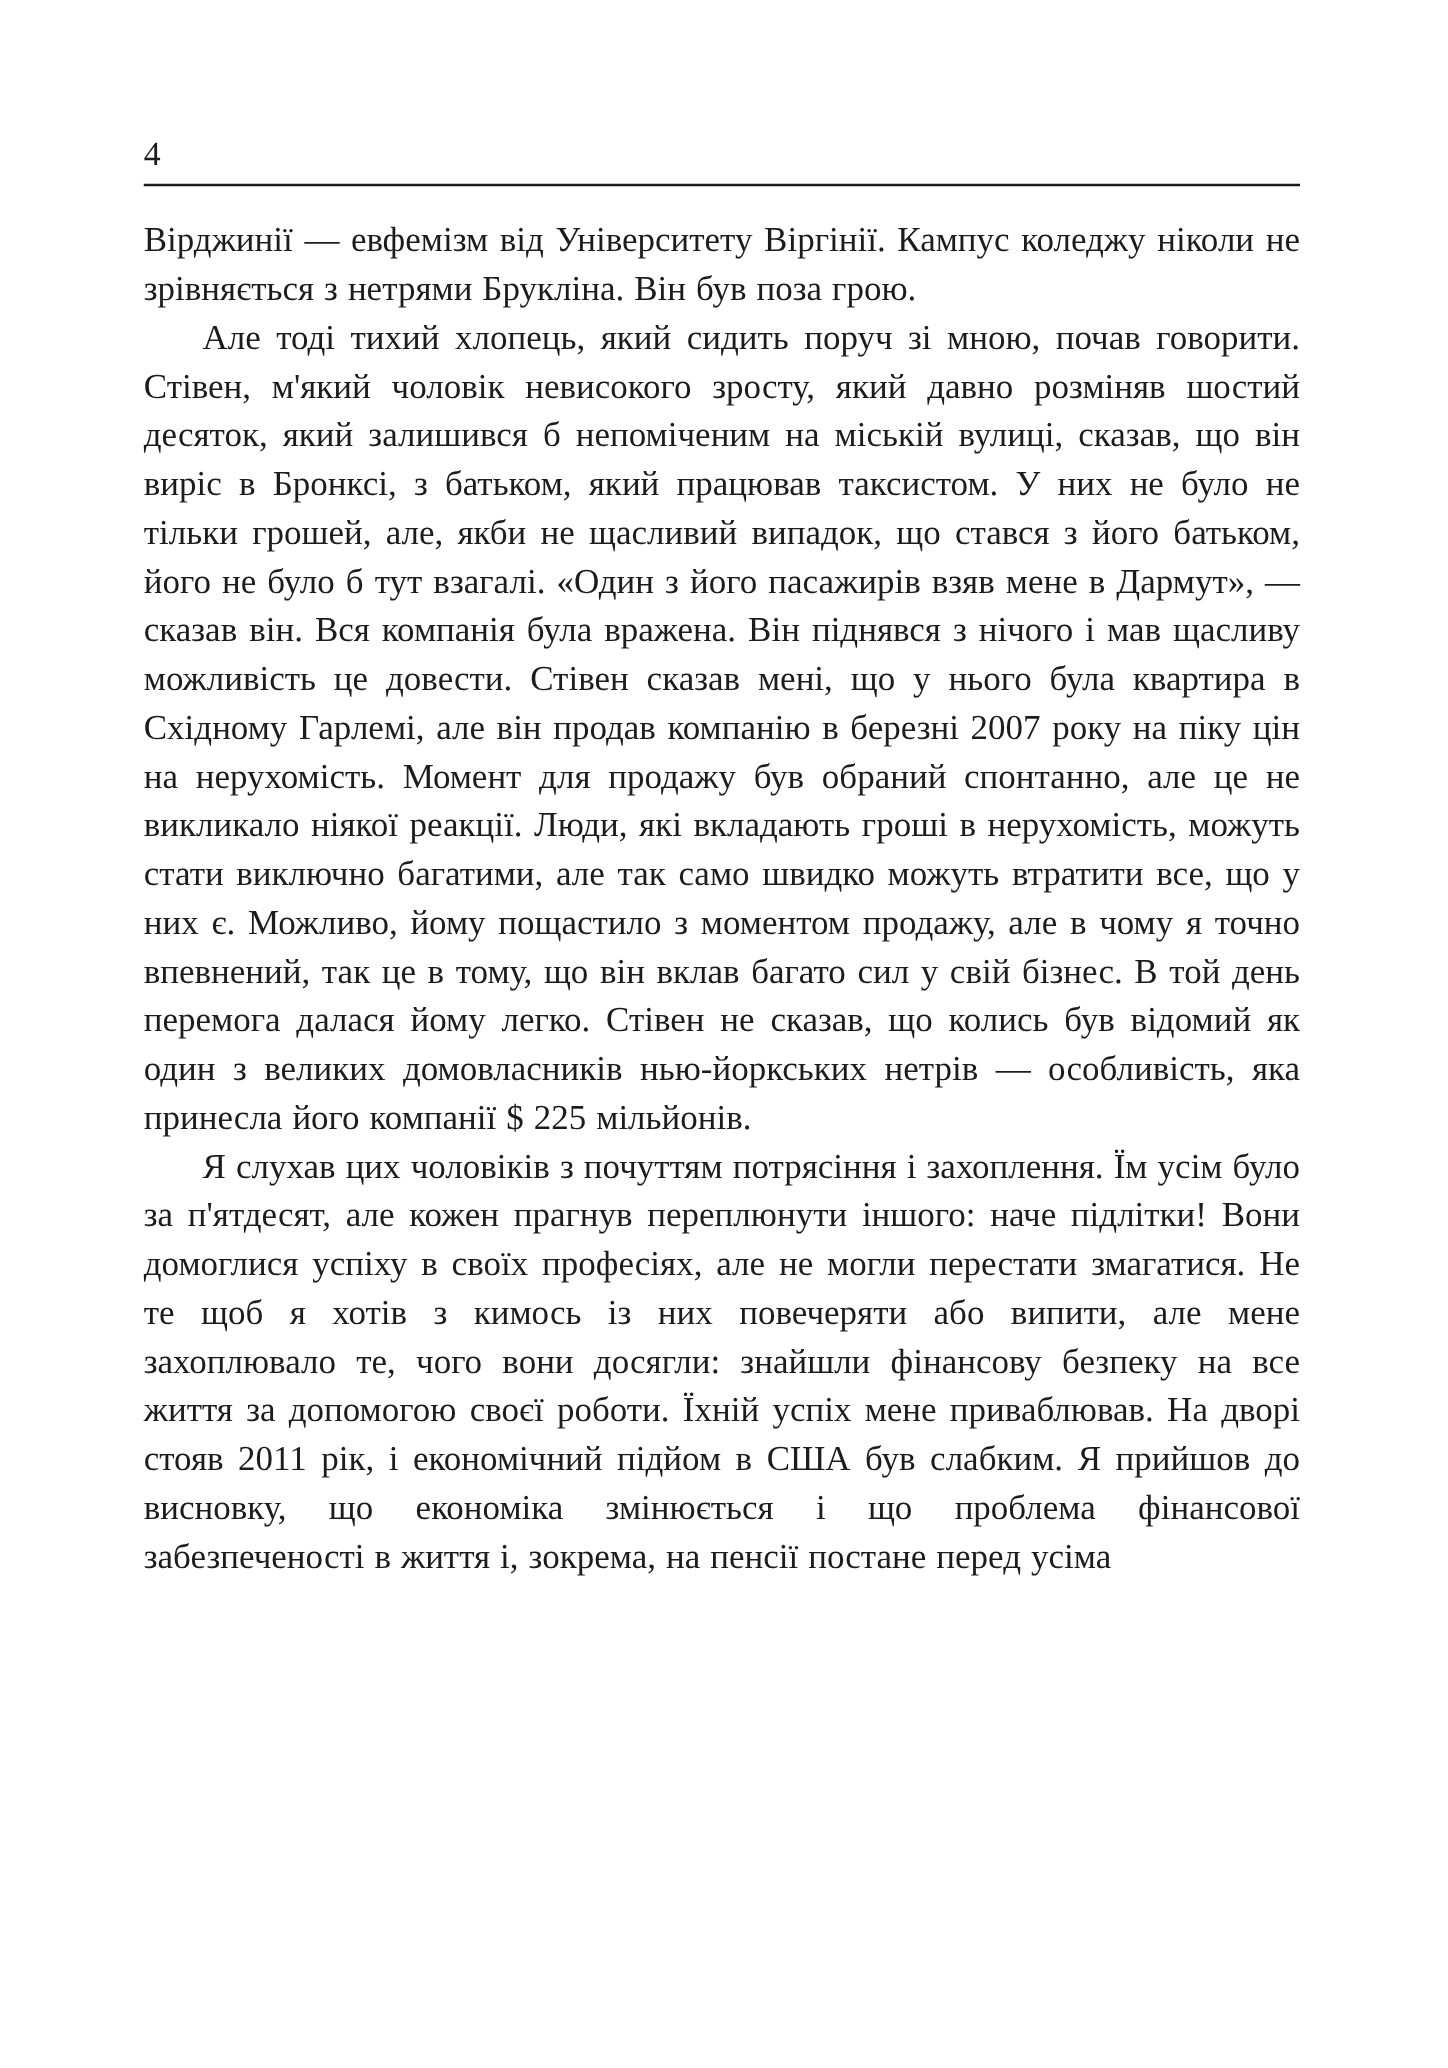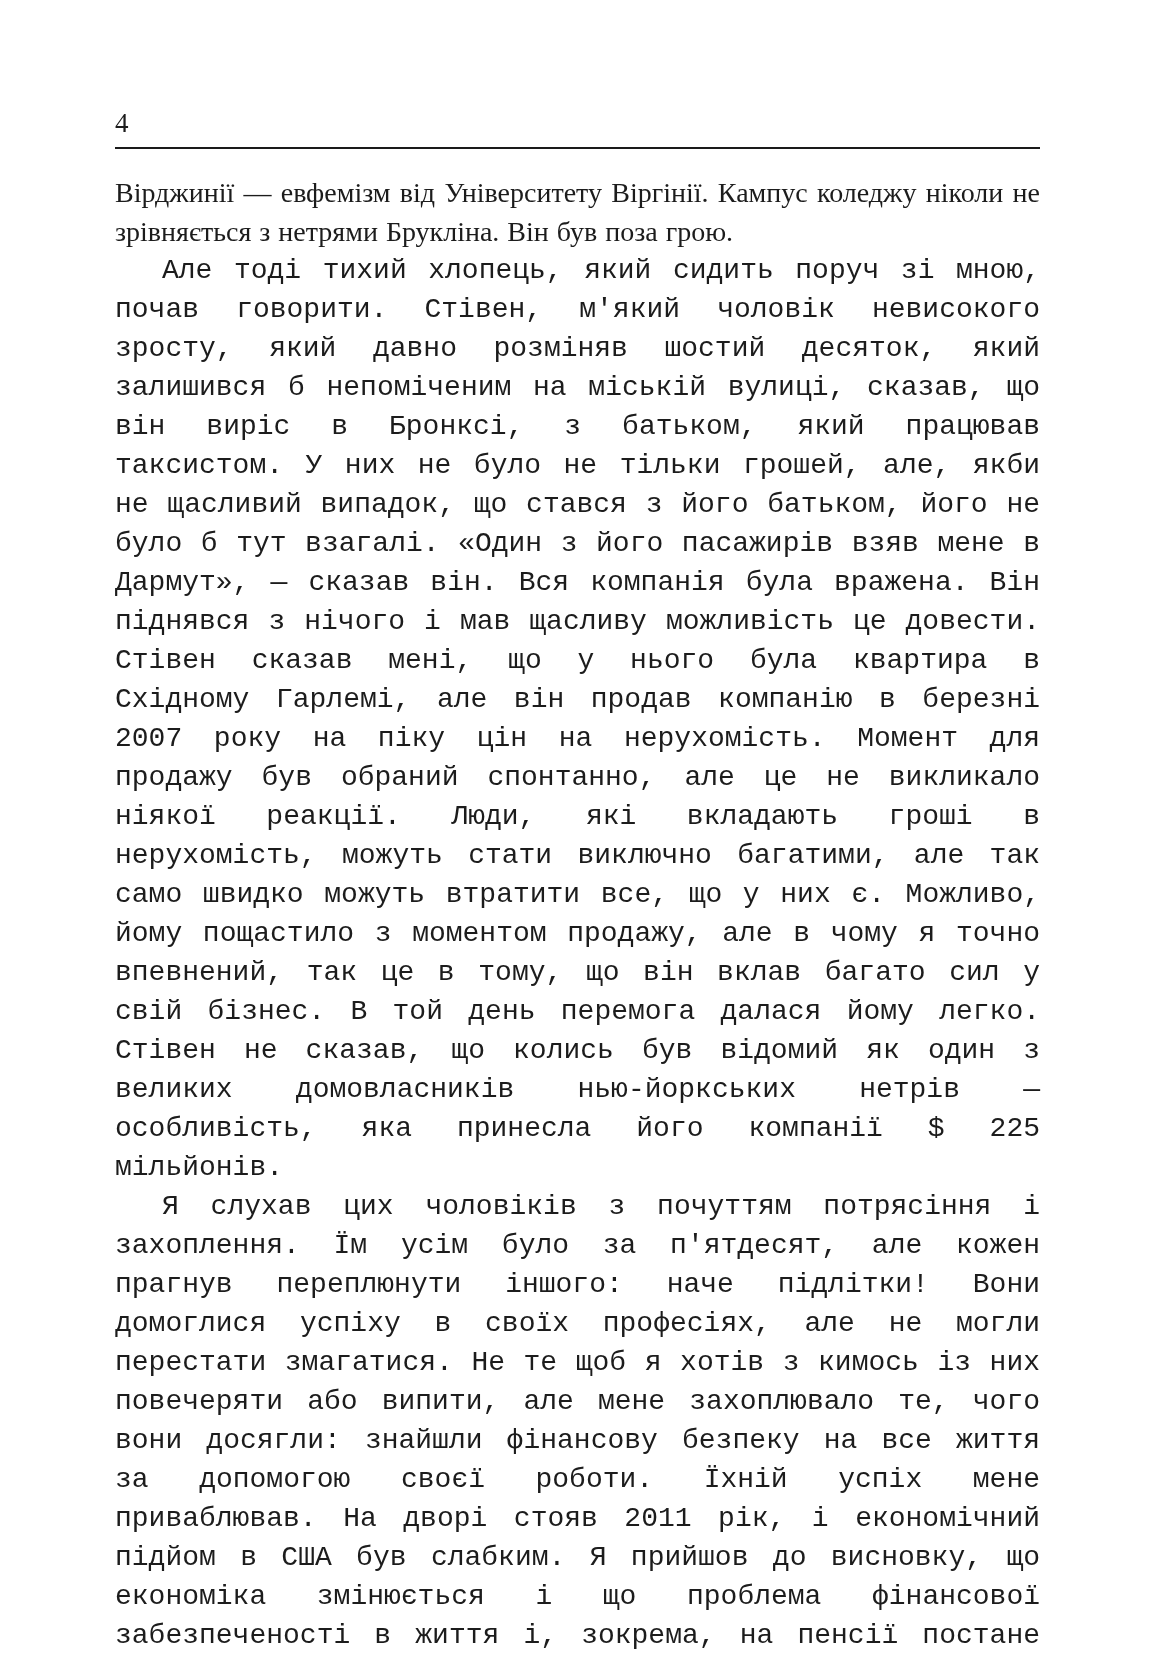--- a/index.html
+++ b/index.html
@@ -48,7 +48,6 @@
   }
   .page-body p.indent {
     text-indent: 47px;
-    font-family: Liberation Mono, monospace;
   }
   .page-body p.no-indent {
     text-indent: 0;

